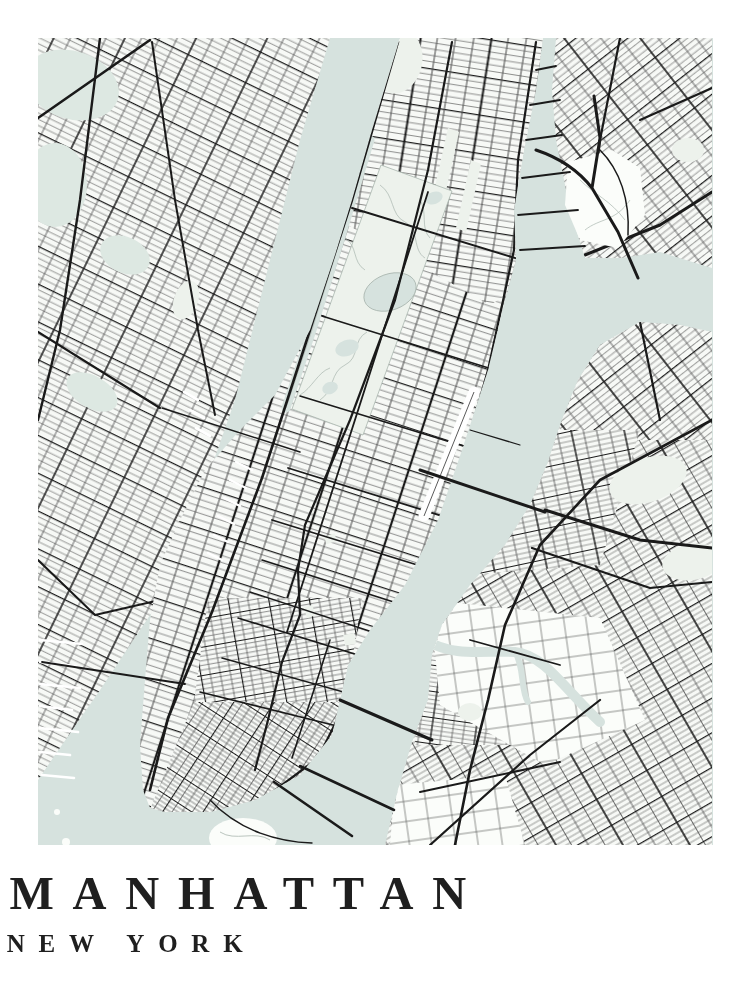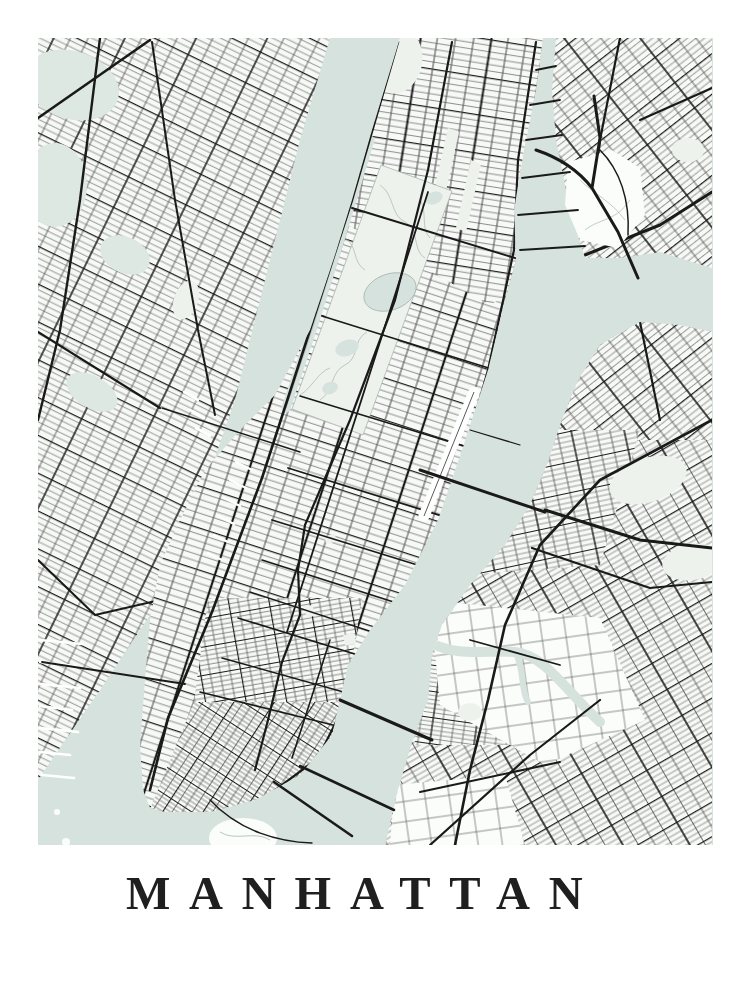--- a/index.html
+++ b/index.html
@@ -14,7 +14,7 @@
   .s-cont{stroke:var(--contour);fill:none}
   .s-white{stroke:#ffffff;fill:none;stroke-linecap:round}
   .s-waterline{stroke:var(--water);fill:none;stroke-linecap:round;stroke-linejoin:round}
-  .title-block{position:absolute;left:0;top:868px;width:718px;text-align:center;color:var(--text,#1f1f1f);}
+  .title-block{position:absolute;left:0;top:868px;width:718px;color:var(--text,#1f1f1f);}
   .title-line{display:block;font-size:47px;font-weight:700;letter-spacing:.40em;text-indent:.20em;line-height:1.1;}
   .subtitle-line{display:block;margin-top:10px;font-size:25px;font-weight:700;letter-spacing:.55em;text-indent:.27em;line-height:1.1;}
 </style>

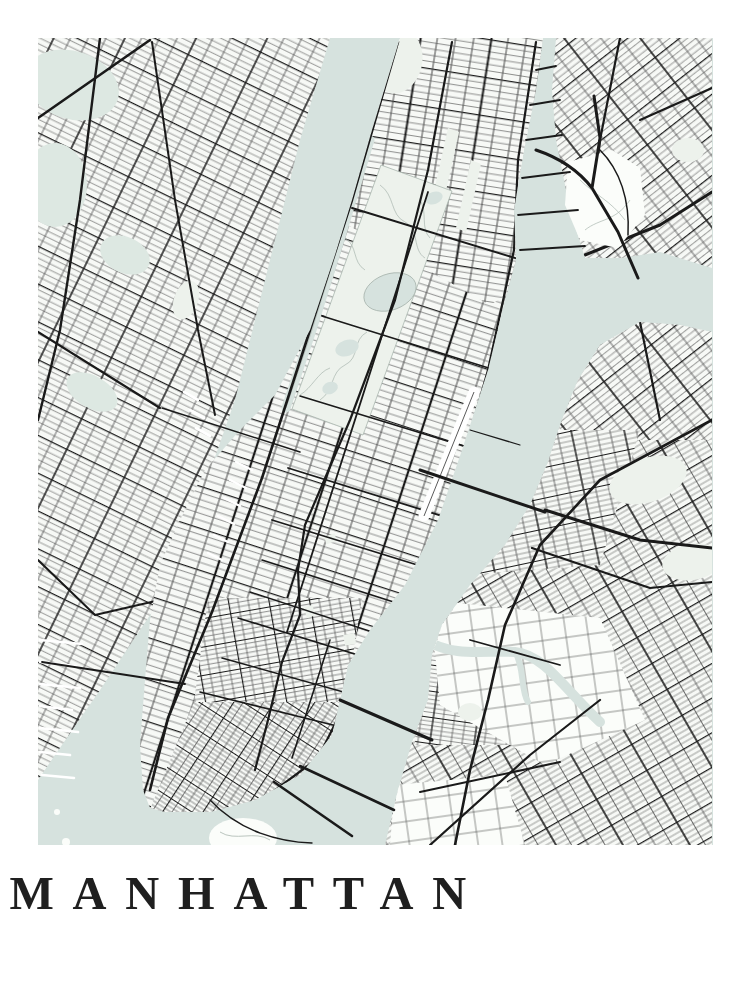--- a/index.html
+++ b/index.html
@@ -240,6 +240,7 @@
 
 <div class="title-block">
   <span class="title-line">MANHATTAN</span>
+  <span class="subtitle-line">NEW YORK</span>
 </div>
 
 </div>

